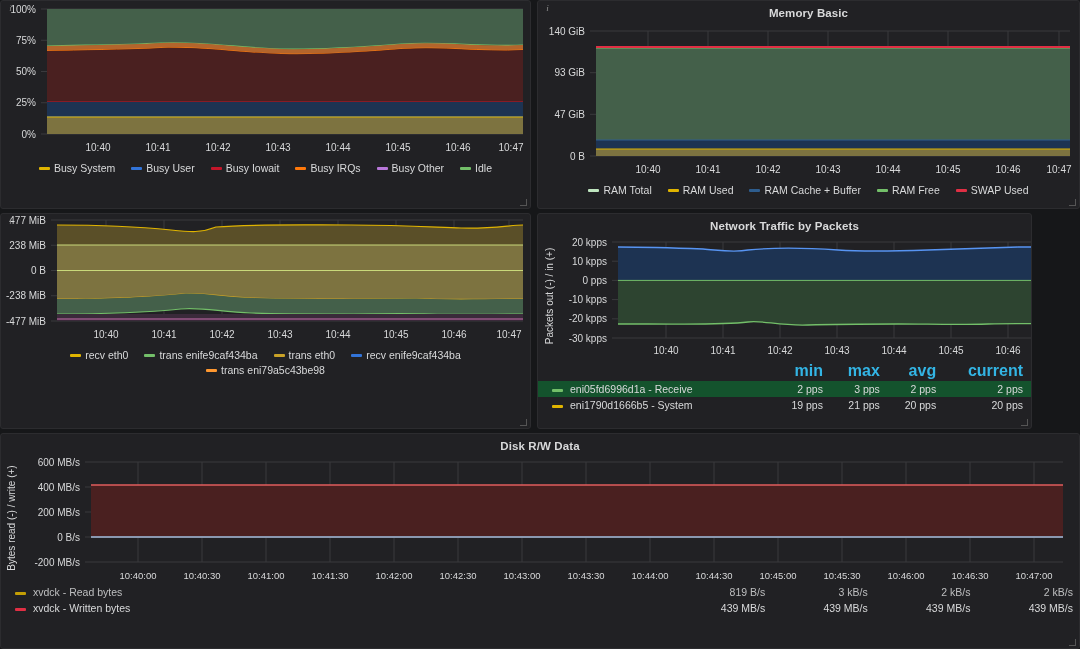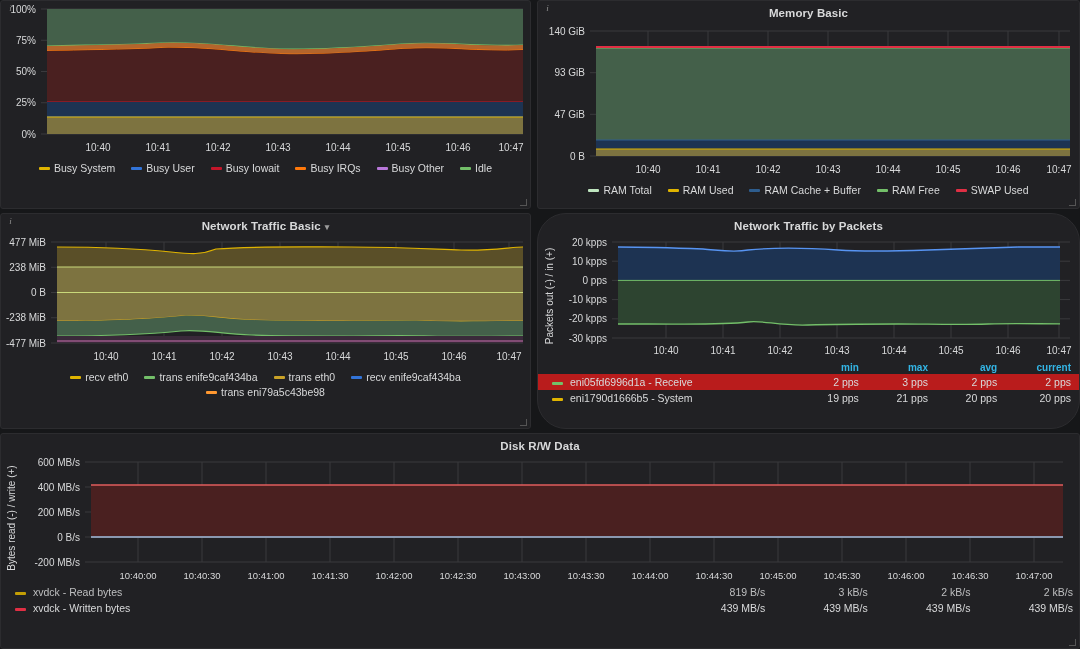--- a/index.html
+++ b/index.html
@@ -286,9 +286,6 @@
 
   <div class="panel" style="left:0px; top:213px; width:531px; height:216px;">
     <div class="info-icon">i</div>
-    <div class="panel-title">
-      <span>Network Traffic Basic</span><span class="caret">▾</span>
-    </div>
     <div class="plot-wrap">
       <svg class="plot-svg" width="531" height="132" viewBox="0 0 531 132">
         <defs>

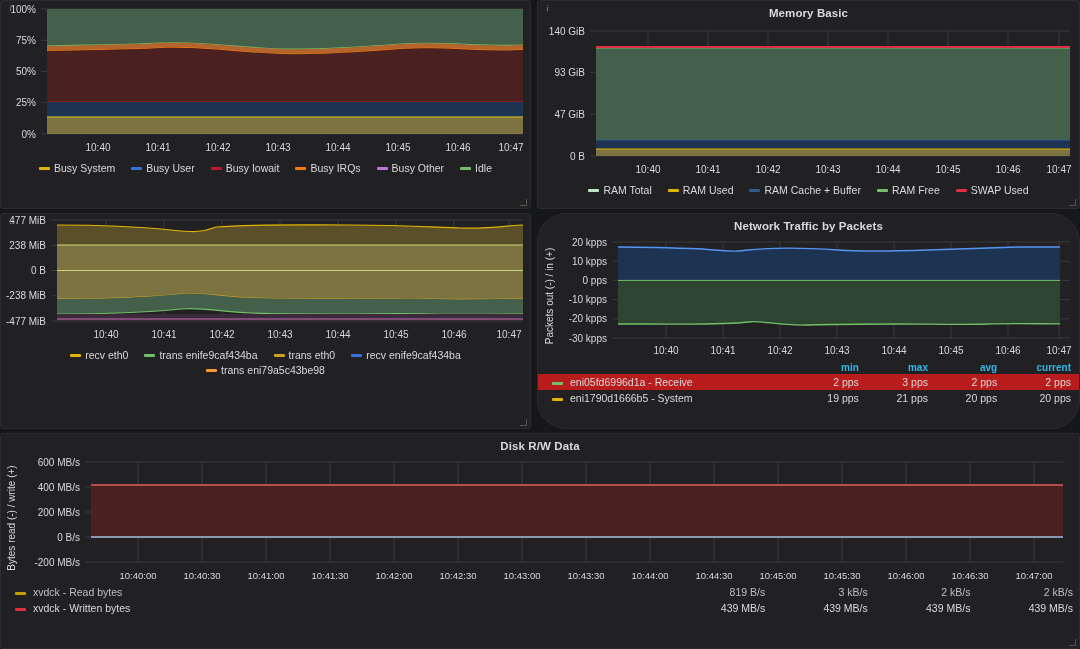--- a/index.html
+++ b/index.html
@@ -372,7 +372,7 @@
     <div class="resize-corner"></div>
   </div>
 
-  <div class="panel" style="left:537px; top:213px; width:543px; height:216px;border-radius:29px;">
+  <div class="panel" style="left:537px; top:213px; width:495px; height:216px;">
     <div class="panel-title">Network Traffic by Packets</div>
     <div class="plot-wrap">
       <svg class="plot-svg" width="543" height="125" viewBox="0 0 543 125">

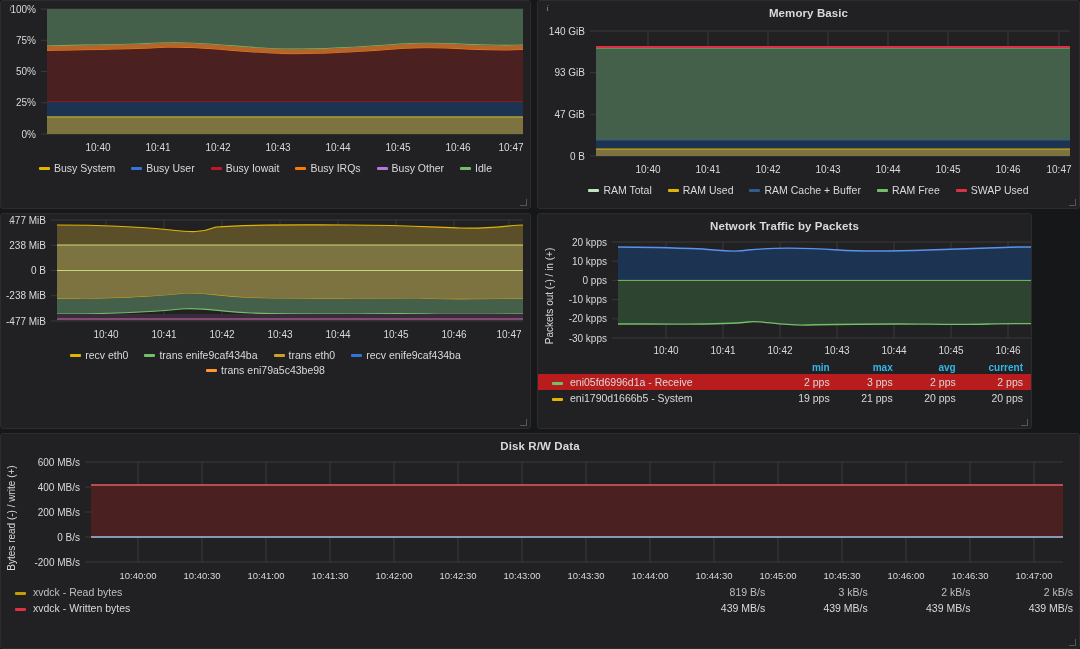--- a/index.html
+++ b/index.html
@@ -94,7 +94,7 @@
     font-weight: bold;
     text-align: right;
     padding: 1px 8px 1px 4px;
-    font-size: 10px;
+    font-size: 16px;
   }
   .legend-table td { padding: 2px 8px 2px 4px; }
   .legend-table td.series { text-align: left; padding-left: 14px; white-space: nowrap; }

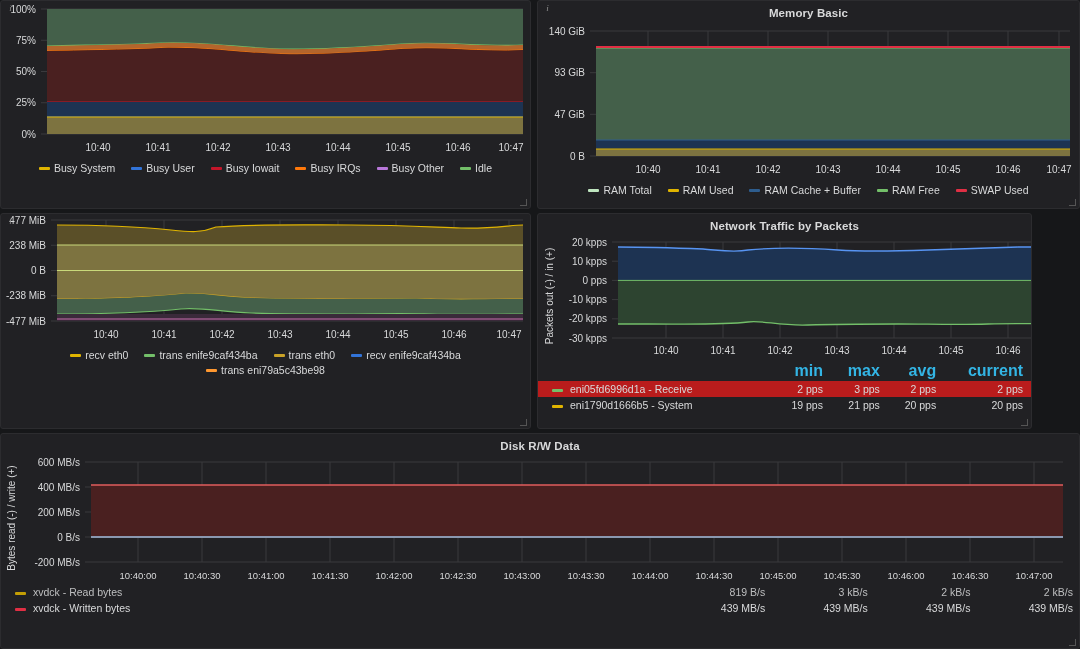--- a/index.html
+++ b/index.html
@@ -99,7 +99,7 @@
   .legend-table td { padding: 2px 8px 2px 4px; }
   .legend-table td.series { text-align: left; padding-left: 14px; white-space: nowrap; }
   .legend-table td.num { text-align: right; white-space: nowrap; }
-  .legend-table tr.alt { background: #b91c1c; }
+  .legend-table tr.alt { background: #14532d; }
   .legend-table .legend-swatch { margin-right: 7px; vertical-align: middle; }
   text { font-family: "Liberation Sans", sans-serif; }
 </style>

